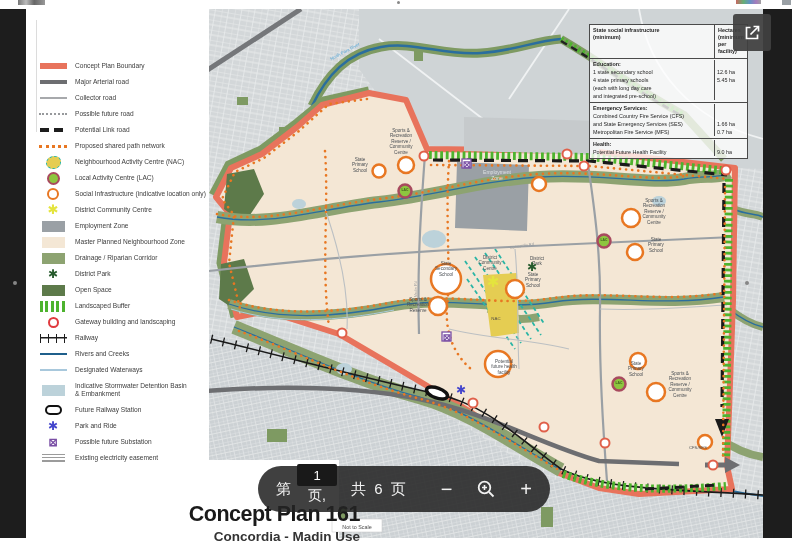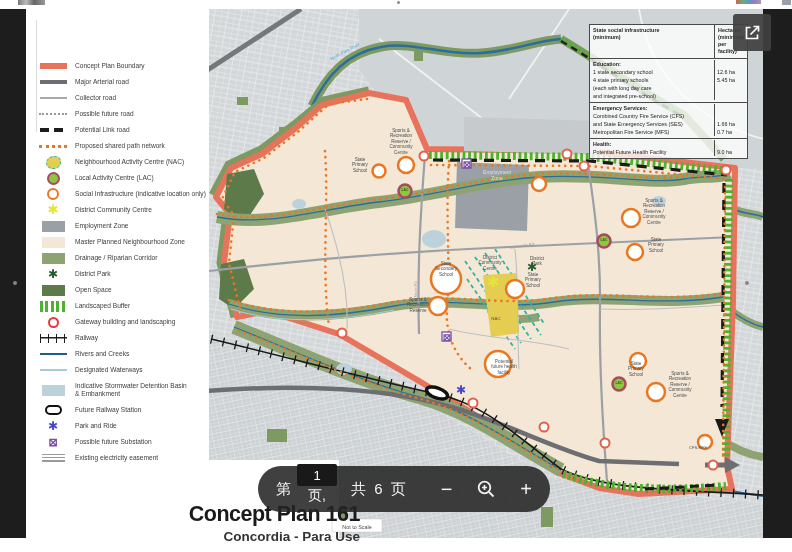--- a/index.html
+++ b/index.html
@@ -485,7 +485,7 @@
 
 <div id="title-block">
   <div id="title-main">Concept Plan 161</div>
-  <div id="title-sub">Concordia - Para Use</div>
+  <div id="title-sub">Concordia - Madin Use</div>
 </div>
 
 <div id="infra-table">

